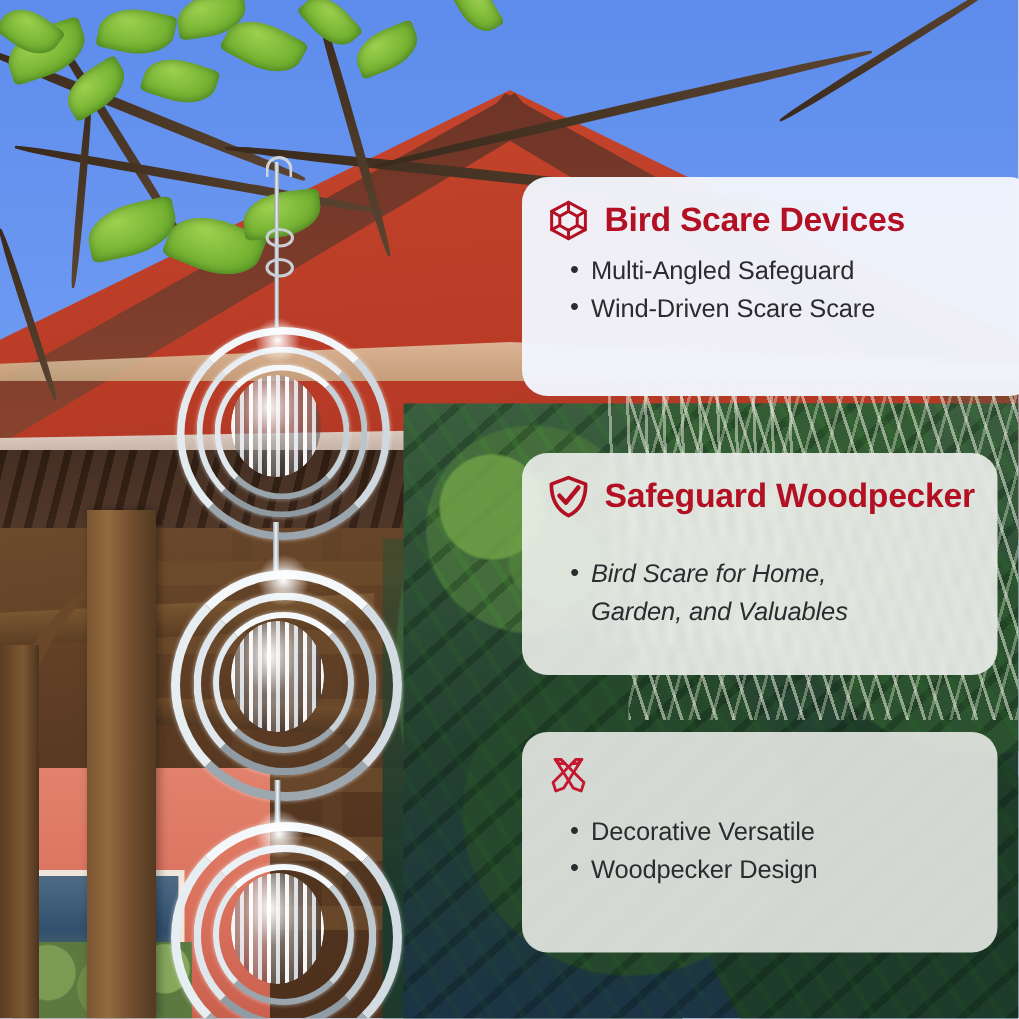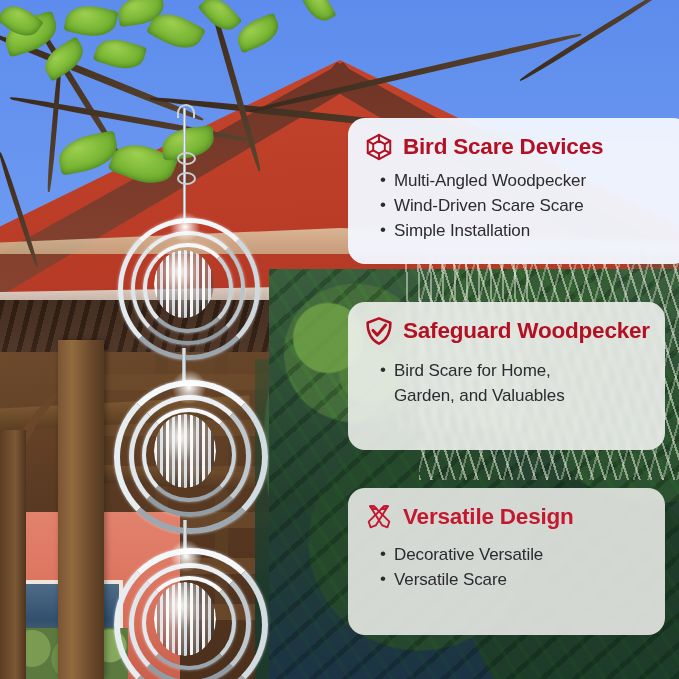--- a/index.html
+++ b/index.html
@@ -461,7 +461,7 @@
       <div class="card-title t-red-deep">Bird Scare Devices</div>
     </div>
     <ul class="bullets">
-      <li>Multi-Angled Woodpecker</li>
+      <li>Multi-Angled Safeguard</li>
       <li>Wind-Driven Scare Scare</li>
       <li>Simple Installation</li>
     </ul>

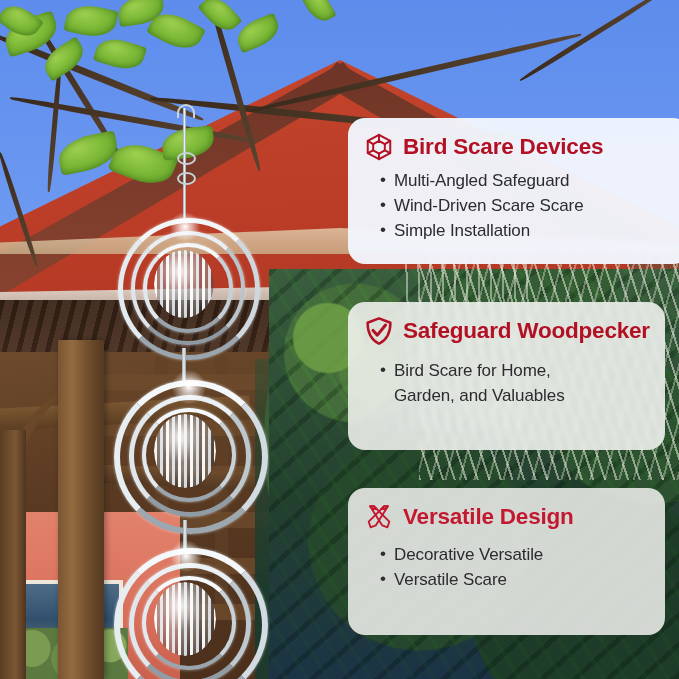--- a/index.html
+++ b/index.html
@@ -463,7 +463,6 @@
     <ul class="bullets">
       <li>Multi-Angled Safeguard</li>
       <li>Wind-Driven Scare Scare</li>
-      <li>Simple Installation</li>
     </ul>
   </div>
 

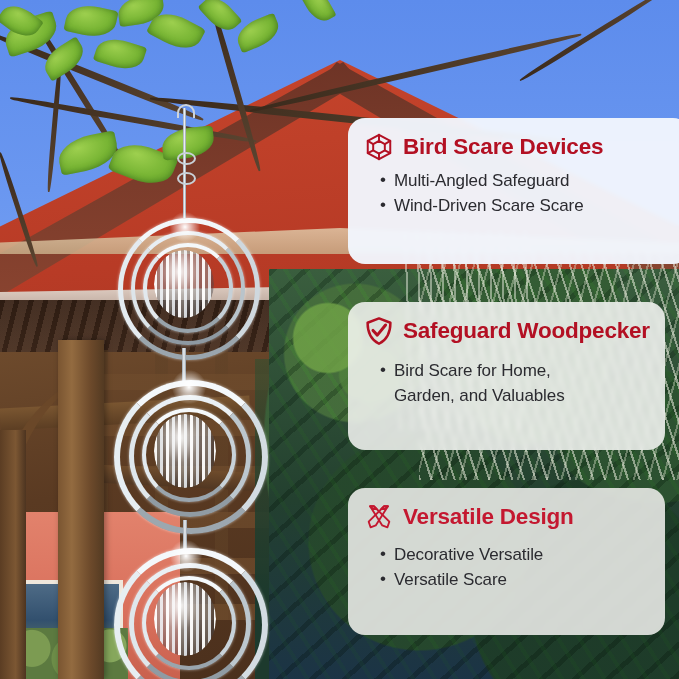--- a/index.html
+++ b/index.html
@@ -474,7 +474,7 @@
       </svg>
       <div class="card-title t-red-deep">Safeguard Woodpecker</div>
     </div>
-    <ul class="bullets" style="padding-left:30px;margin-top:12px;">
+    <ul class="bullets" style="padding-left:30px;margin-top:24px;font-style:italic;">
       <li class="wrap2" style="max-width:215px;">Bird Scare for Home, Garden, and Valuables</li>
     </ul>
   </div>

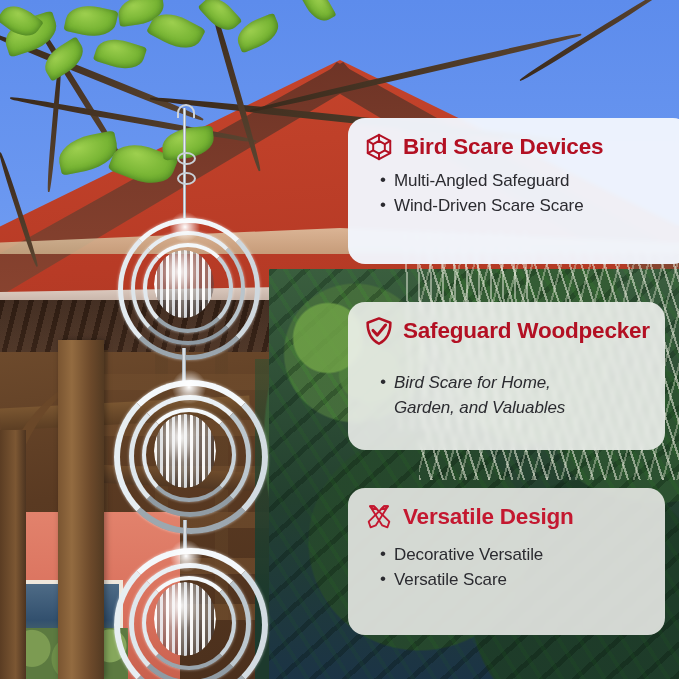--- a/index.html
+++ b/index.html
@@ -489,7 +489,6 @@
           <path d="M25.5 4.5 L21.5 4.5 L18.5 7.5 L22.5 7.5 Z"></path>
         </g>
       </svg>
-      <div class="card-title t-red-bright">Versatile Design</div>
     </div>
     <ul class="bullets" style="margin-top:10px;">
       <li>Decorative Versatile</li>

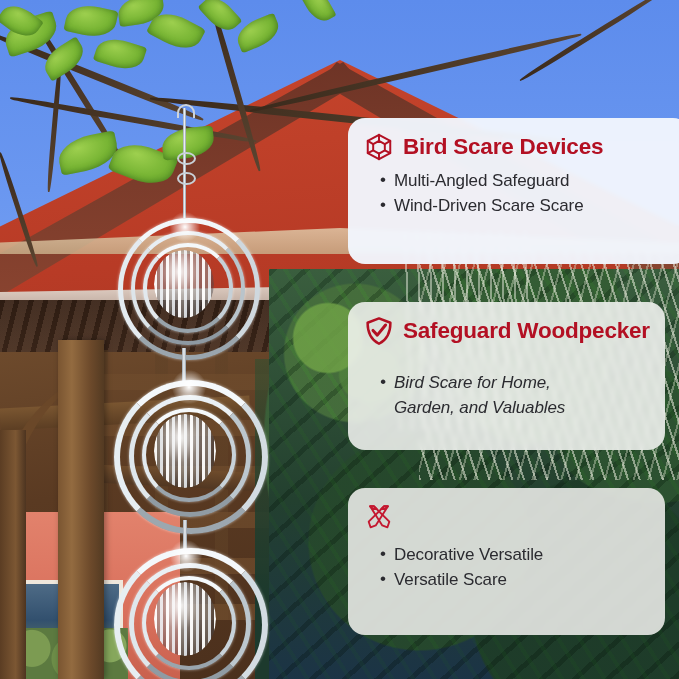--- a/index.html
+++ b/index.html
@@ -492,7 +492,7 @@
     </div>
     <ul class="bullets" style="margin-top:10px;">
       <li>Decorative Versatile</li>
-      <li>Versatile Scare</li>
+      <li>Woodpecker Design</li>
     </ul>
   </div>
 

